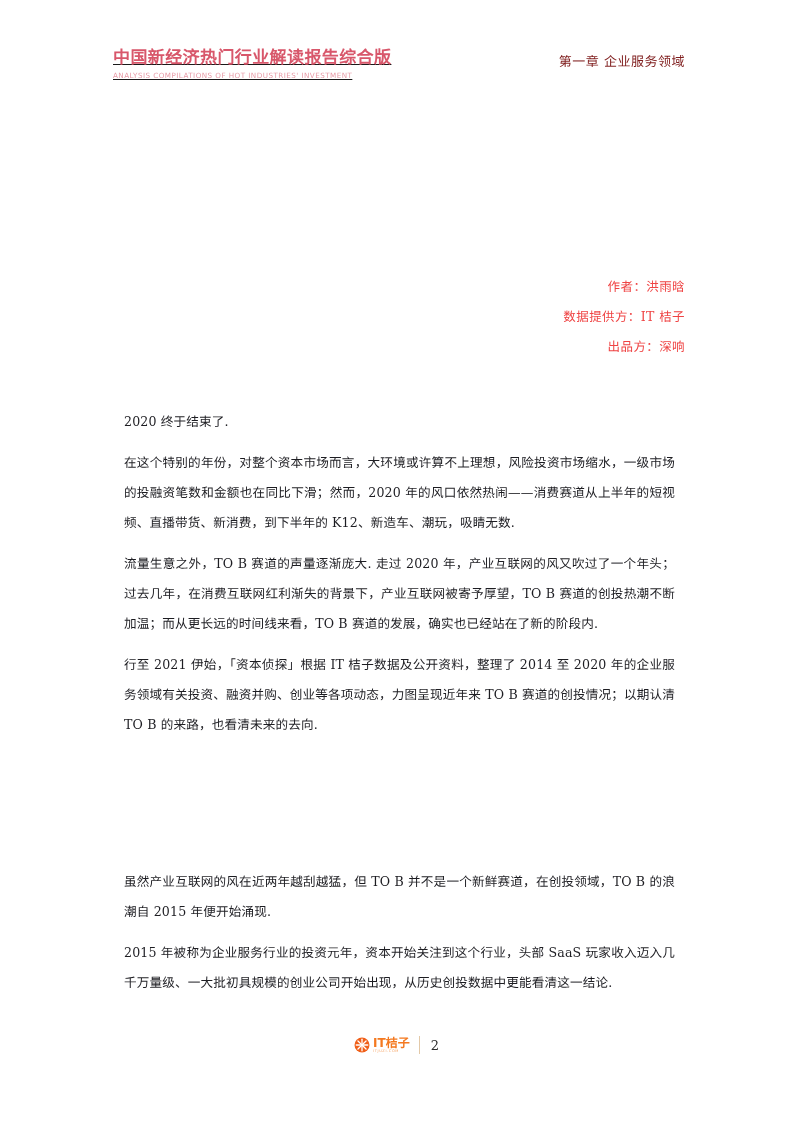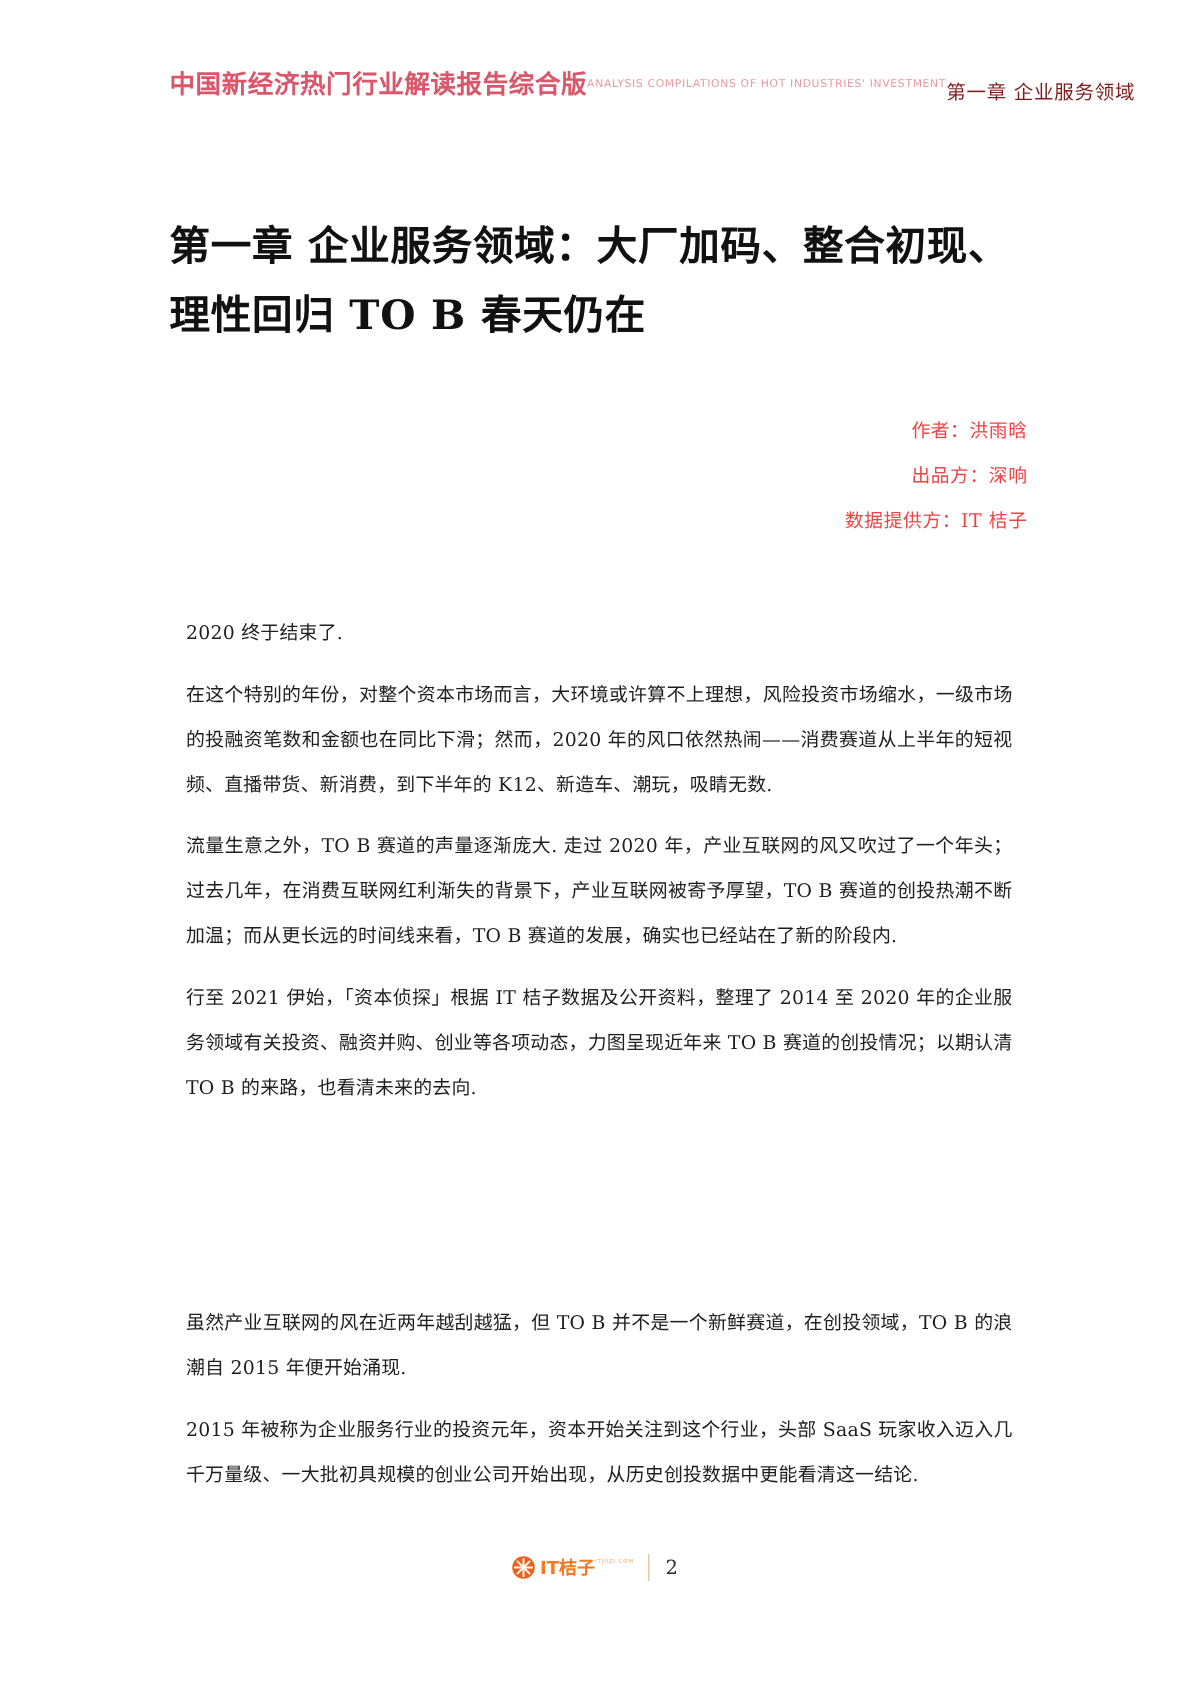--- a/index.html
+++ b/index.html
@@ -35,8 +35,9 @@
   }
   .brand-block {
     display: flex;
-    flex-direction: row;
+    flex-direction: column;
     align-items: flex-start;
+    text-decoration: underline;
   }
   .brand-cn {
     font-family: "DejaVu Sans", "Liberation Sans", sans-serif;

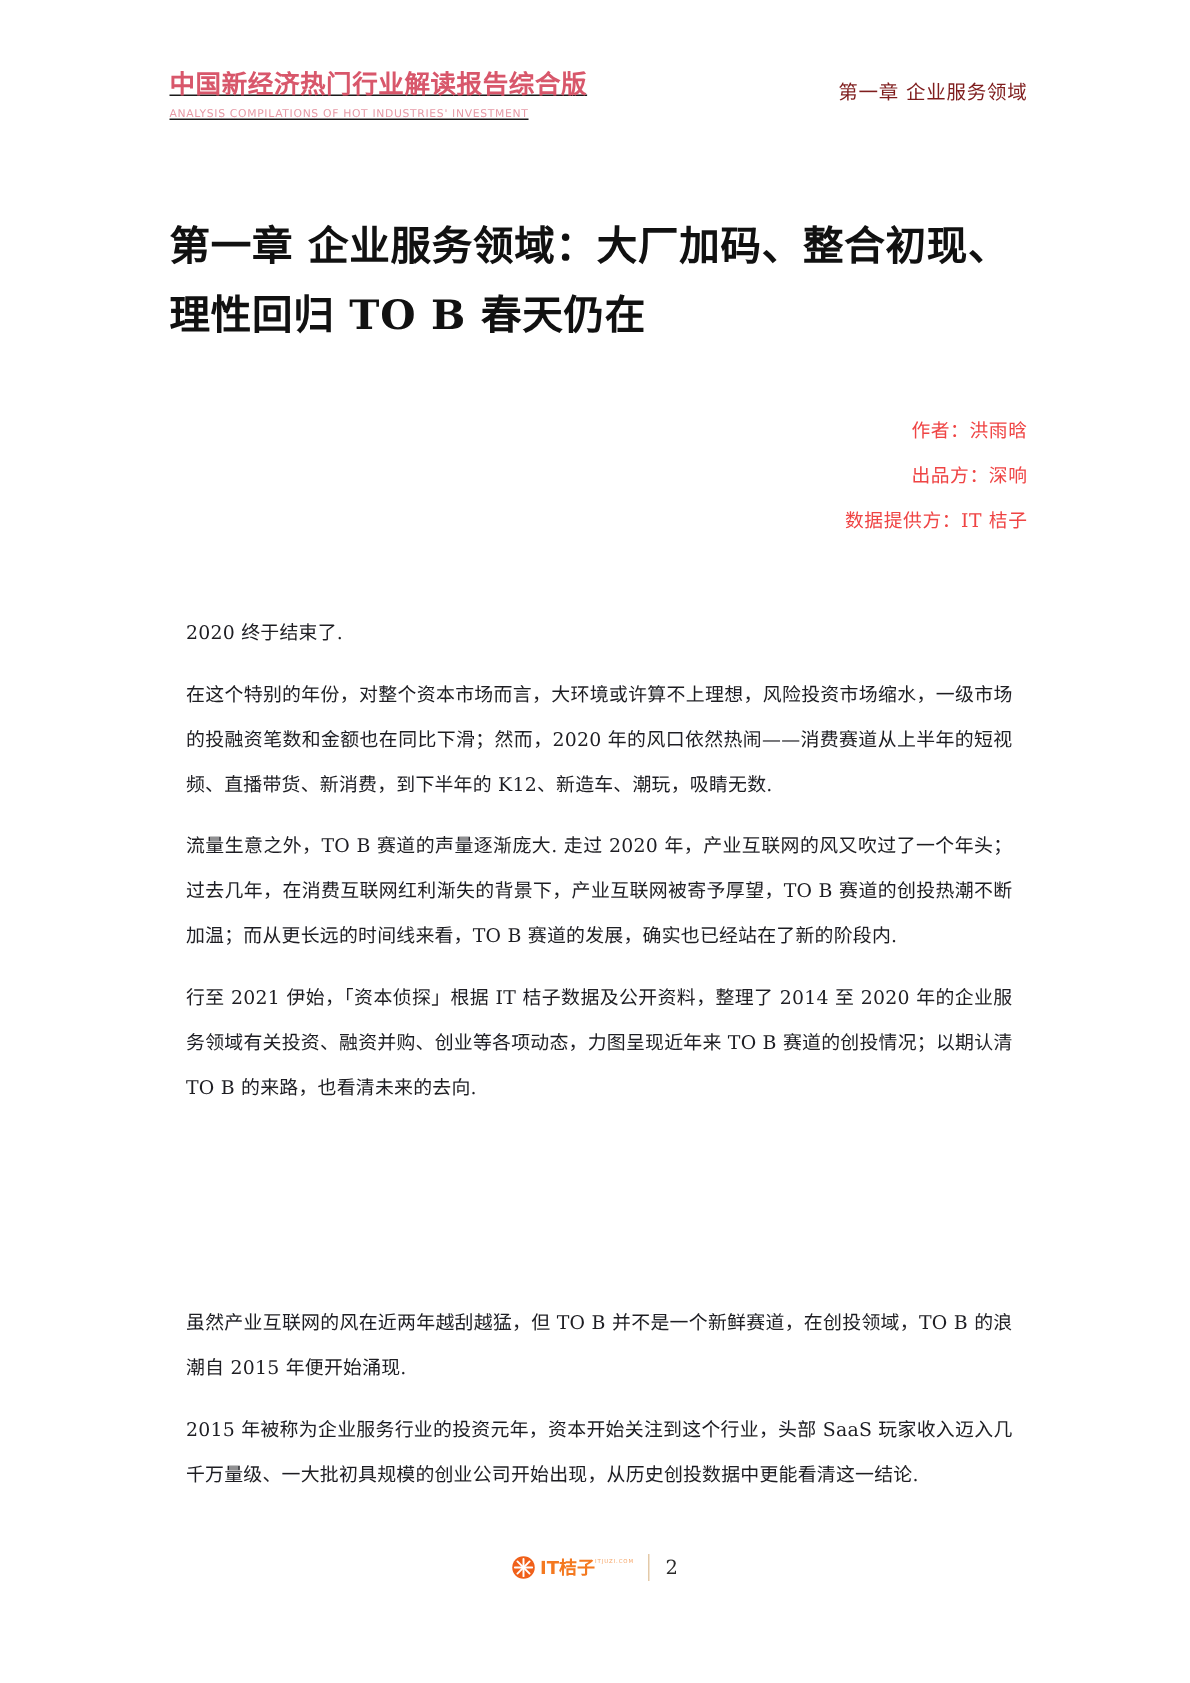--- a/index.html
+++ b/index.html
@@ -194,7 +194,6 @@
     <div class="run-head-right">第一章 企业服务领域</div>
   </div>
 
-  <h1 class="chapter-title">第一章 企业服务领域：大厂加码、整合初现、理性回归 TO B 春天仍在</h1>
 
   <div class="byline">
     <div>作者：洪雨晗</div>

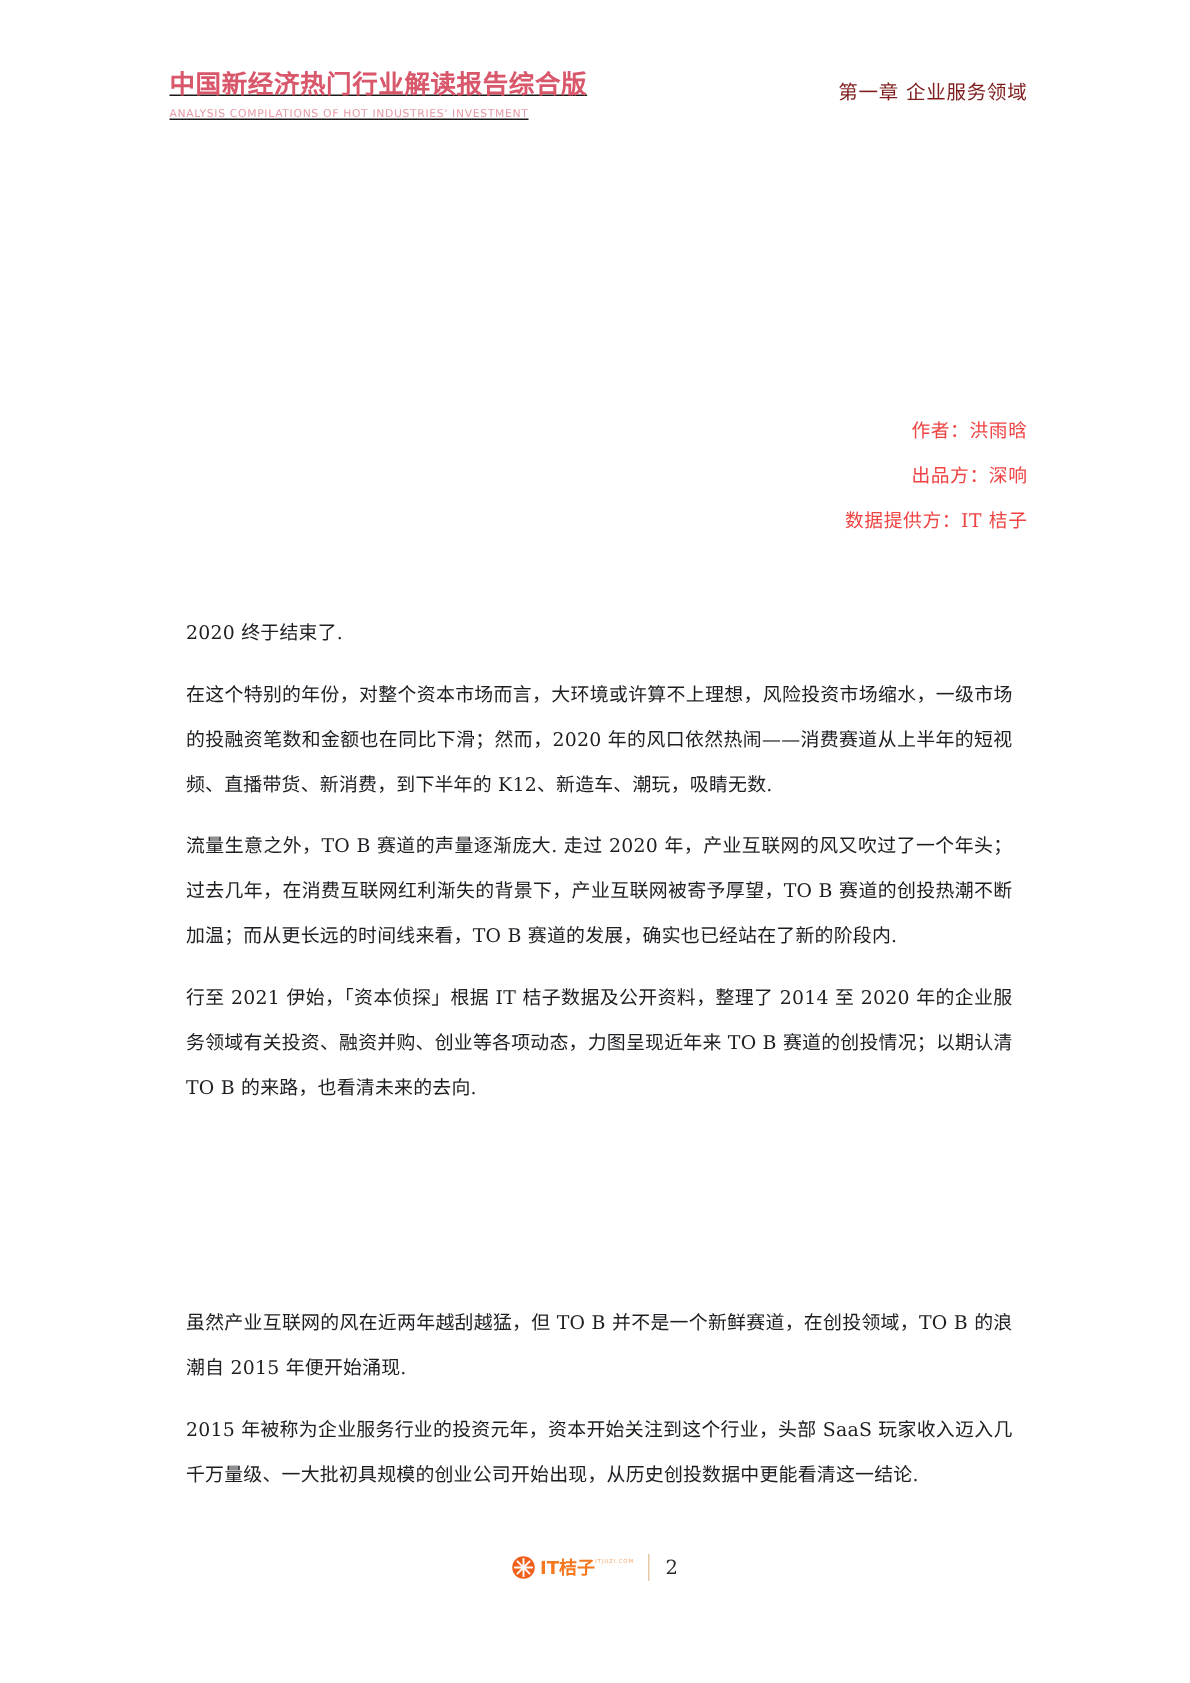--- a/index.html
+++ b/index.html
@@ -197,8 +197,8 @@
 
   <div class="byline">
     <div>作者：洪雨晗</div>
+    <div>数据提供方：IT 桔子</div>
     <div>出品方：深响</div>
-    <div>数据提供方：IT 桔子</div>
   </div>
 
   <div class="body-block" id="intro-block">

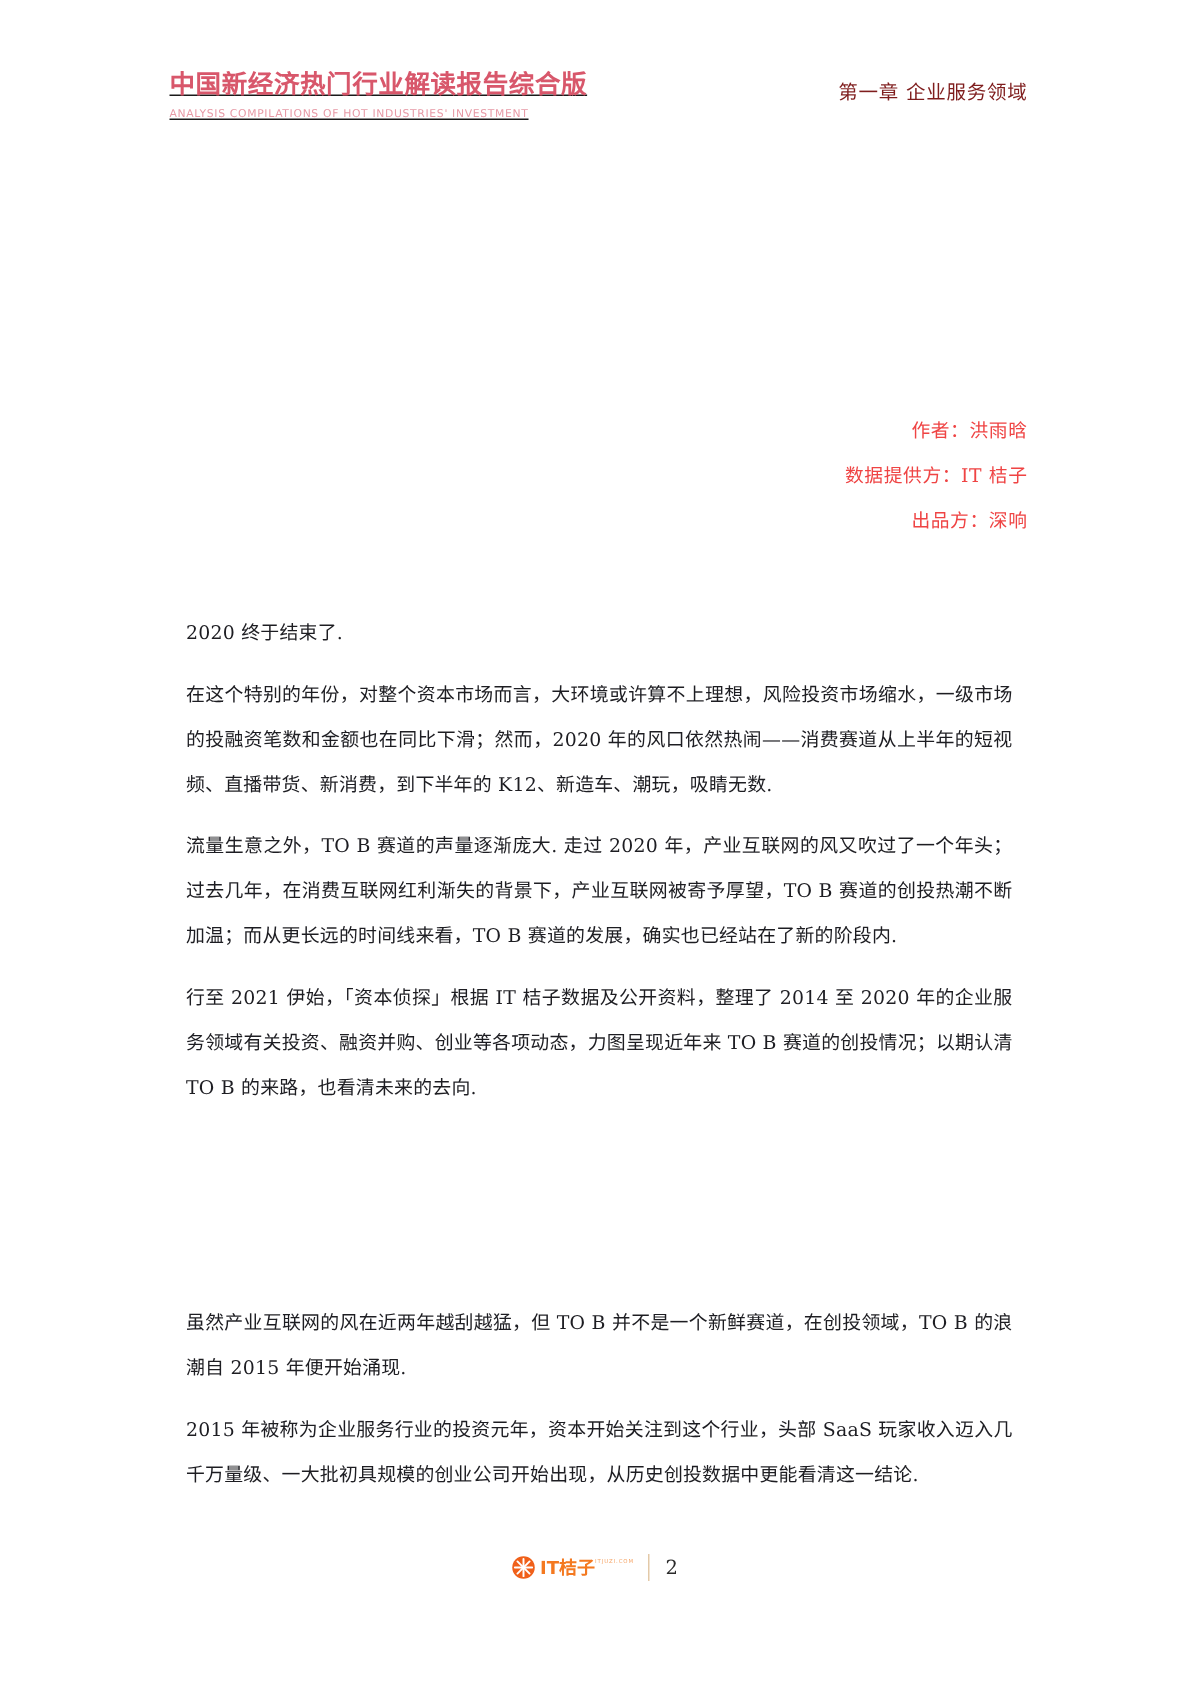--- a/index.html
+++ b/index.html
@@ -150,7 +150,7 @@
   .logo-mark svg { display: block; }
   .logo-wordmark {
     display: flex;
-    flex-direction: row;
+    flex-direction: column;
     line-height: 1;
   }
   .logo-text {

